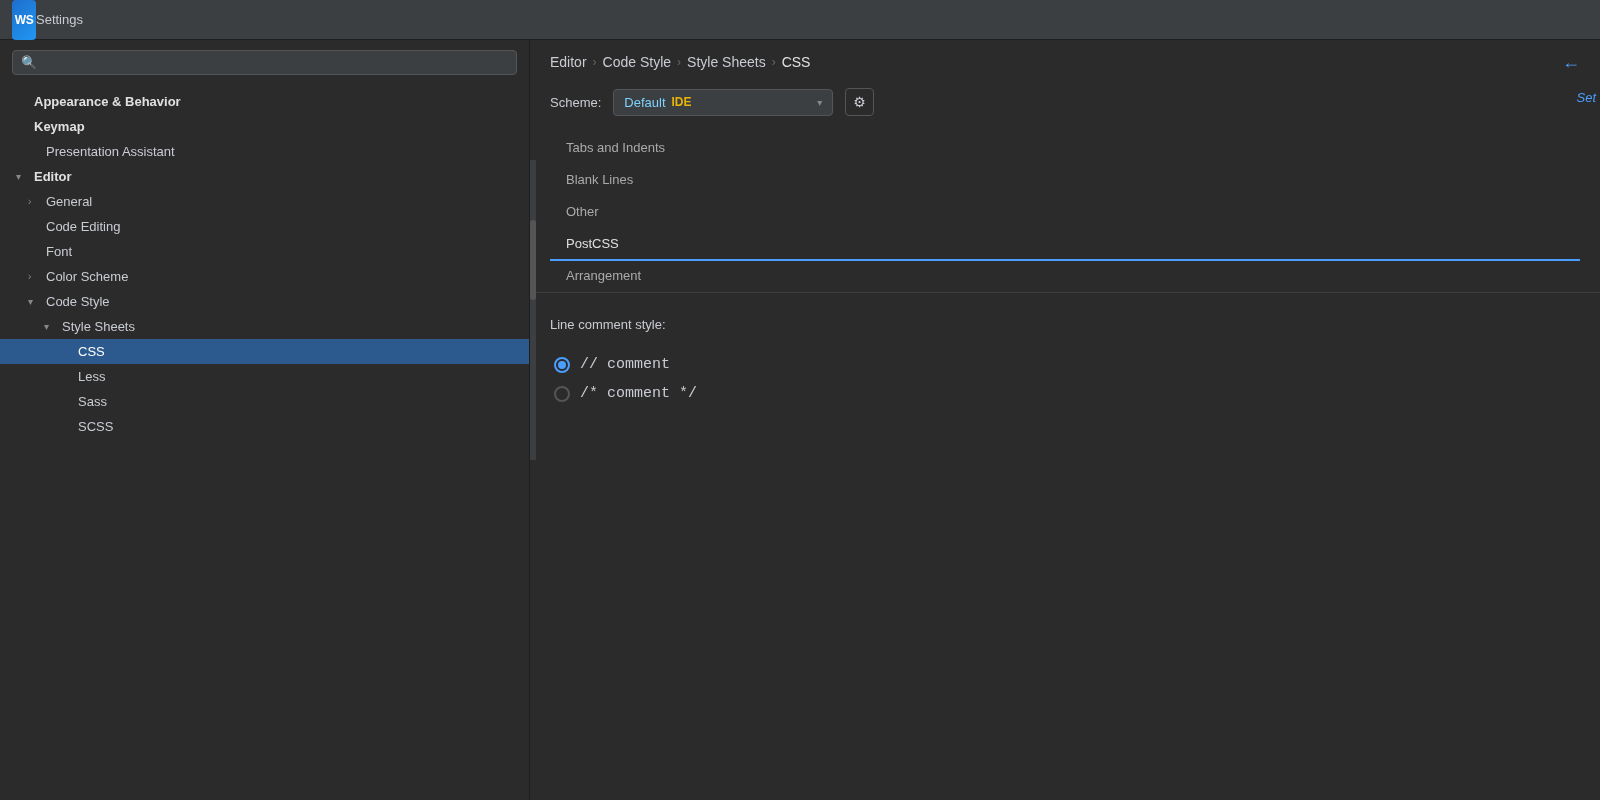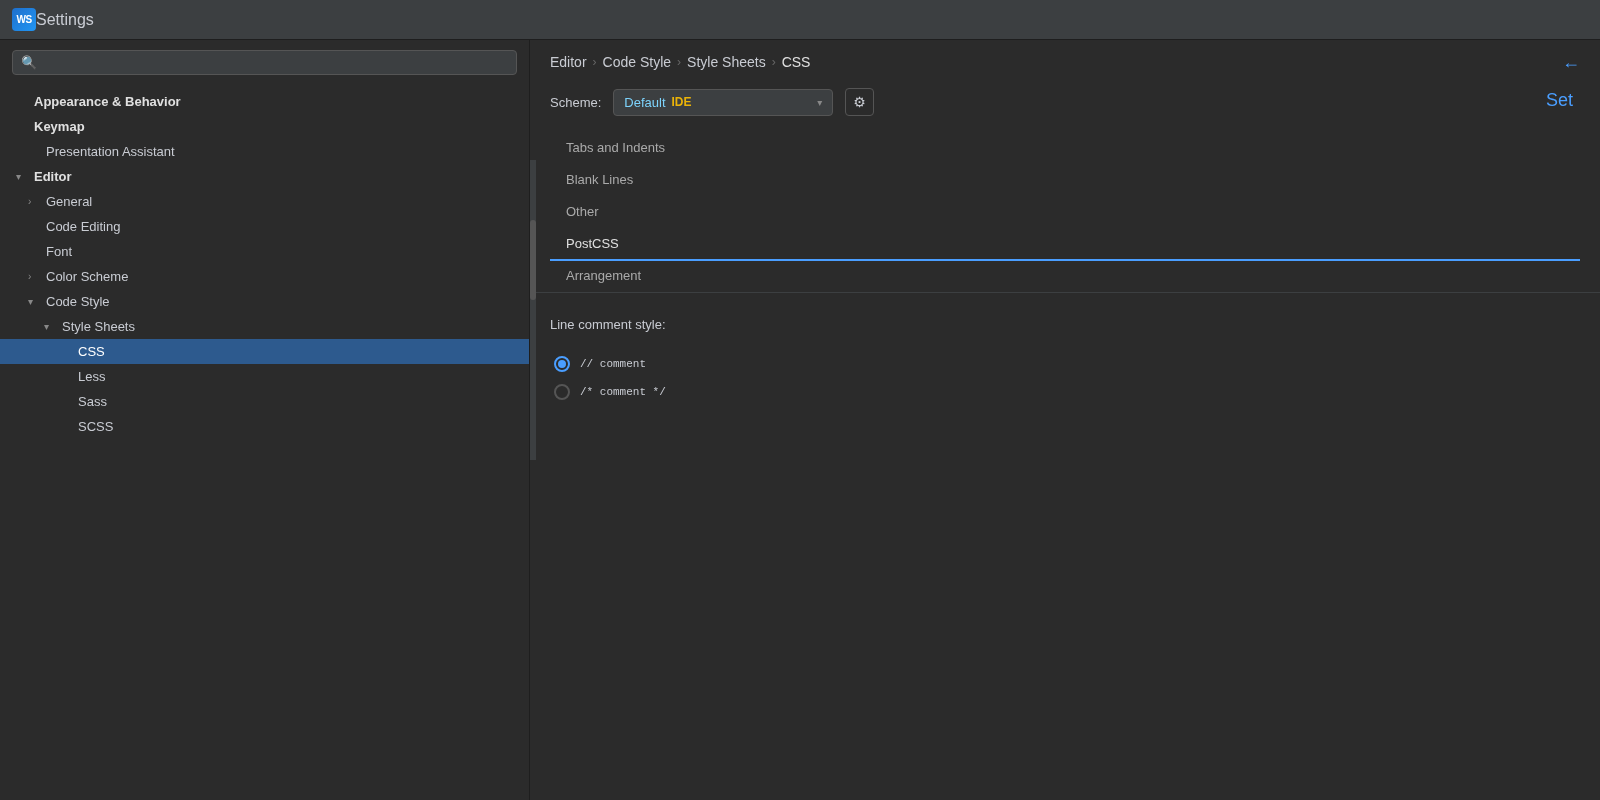--- a/index.html
+++ b/index.html
@@ -348,13 +348,13 @@
 
     .ws-logo {
       width: 24px;
-      height: 23px;
+      height: 40px;
       border-radius: 4px;
       background: linear-gradient(135deg, #1e6fcc, #2196F3);
       display: flex;
       align-items: center;
       justify-content: center;
-      font-size: 10px;
+      font-size: 12px;
       font-weight: 800;
       color: white;
       letter-spacing: -0.5px;

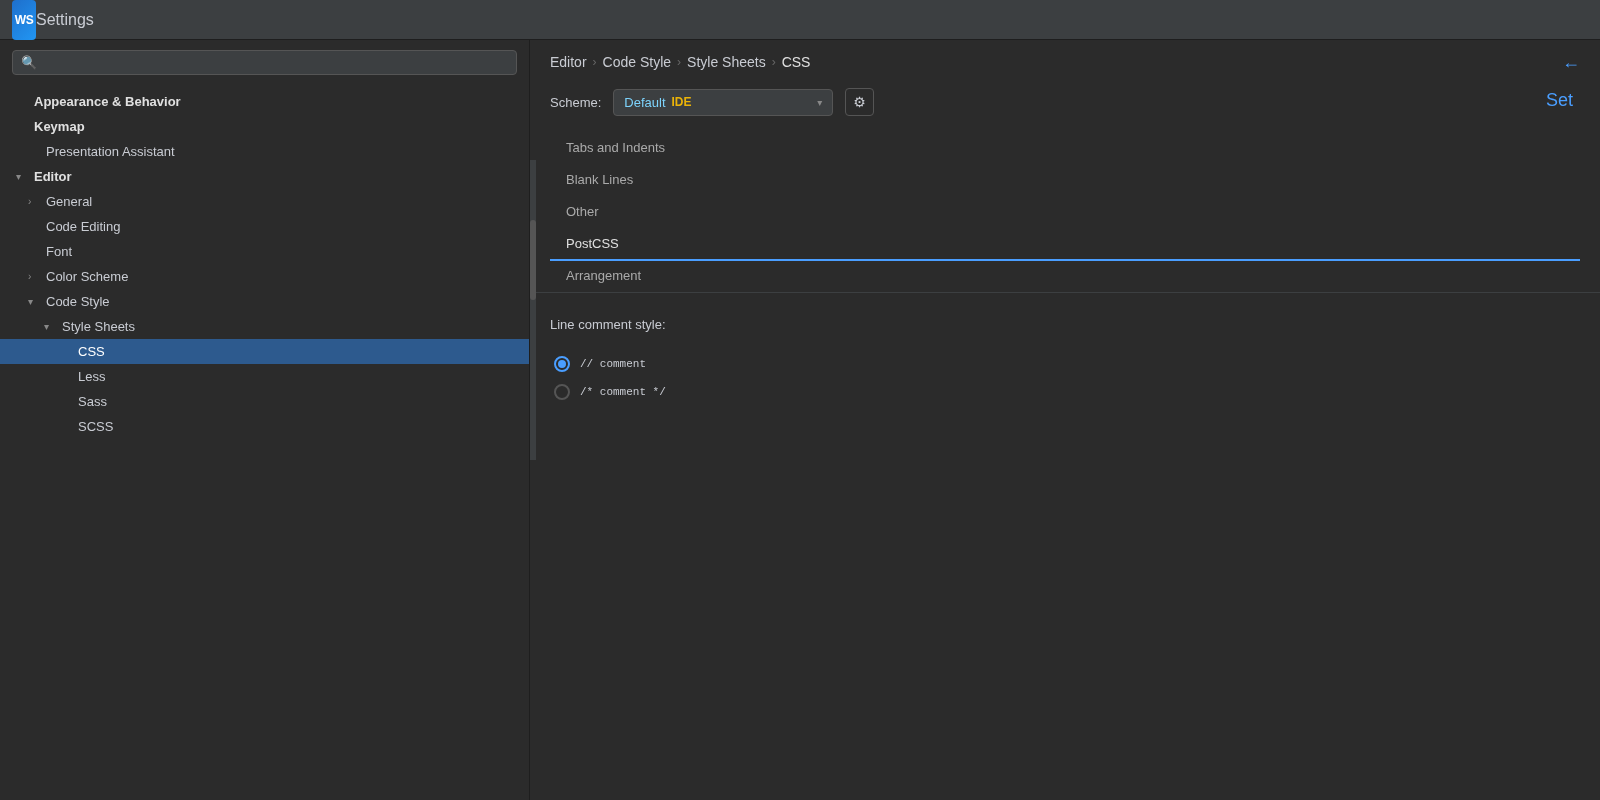--- a/index.html
+++ b/index.html
@@ -27,7 +27,7 @@
     }
     .titlebar-title {
       color: #c9ccd3;
-      font-size: 16px;
+      font-size: 13px;
     }
 
     

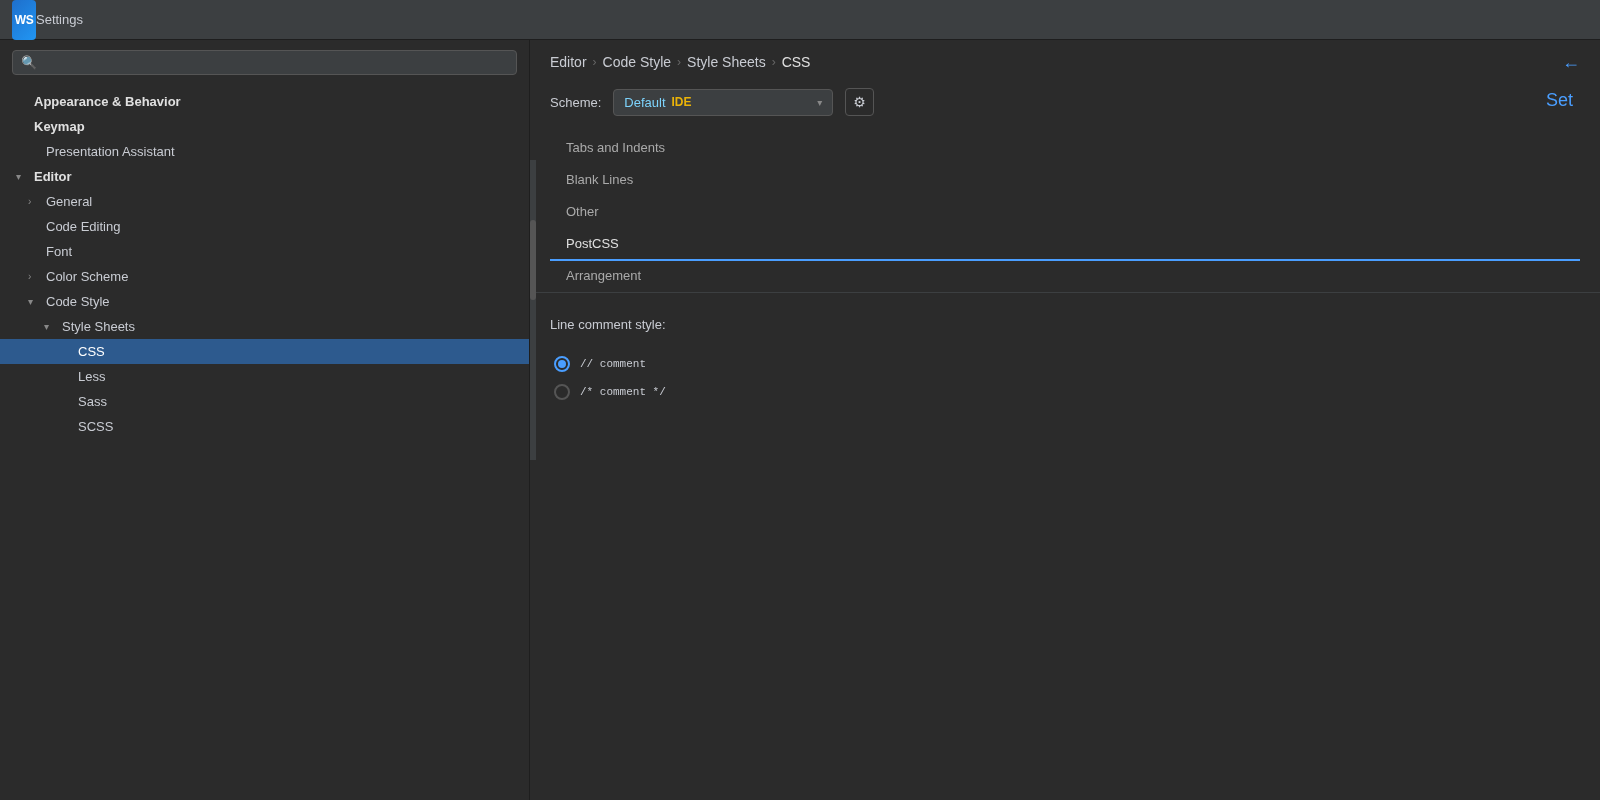--- a/index.html
+++ b/index.html
@@ -171,10 +171,11 @@
     .set-link {
       position: absolute;
       top: 50px;
-      right: 27px;
+      right: 4px;
       color: #4a9eff;
-      font-size: 18px;
-      cursor: pointer;
+      font-size: 13px;
+      cursor: pointer;
+      font-style: italic;
     }
 
     

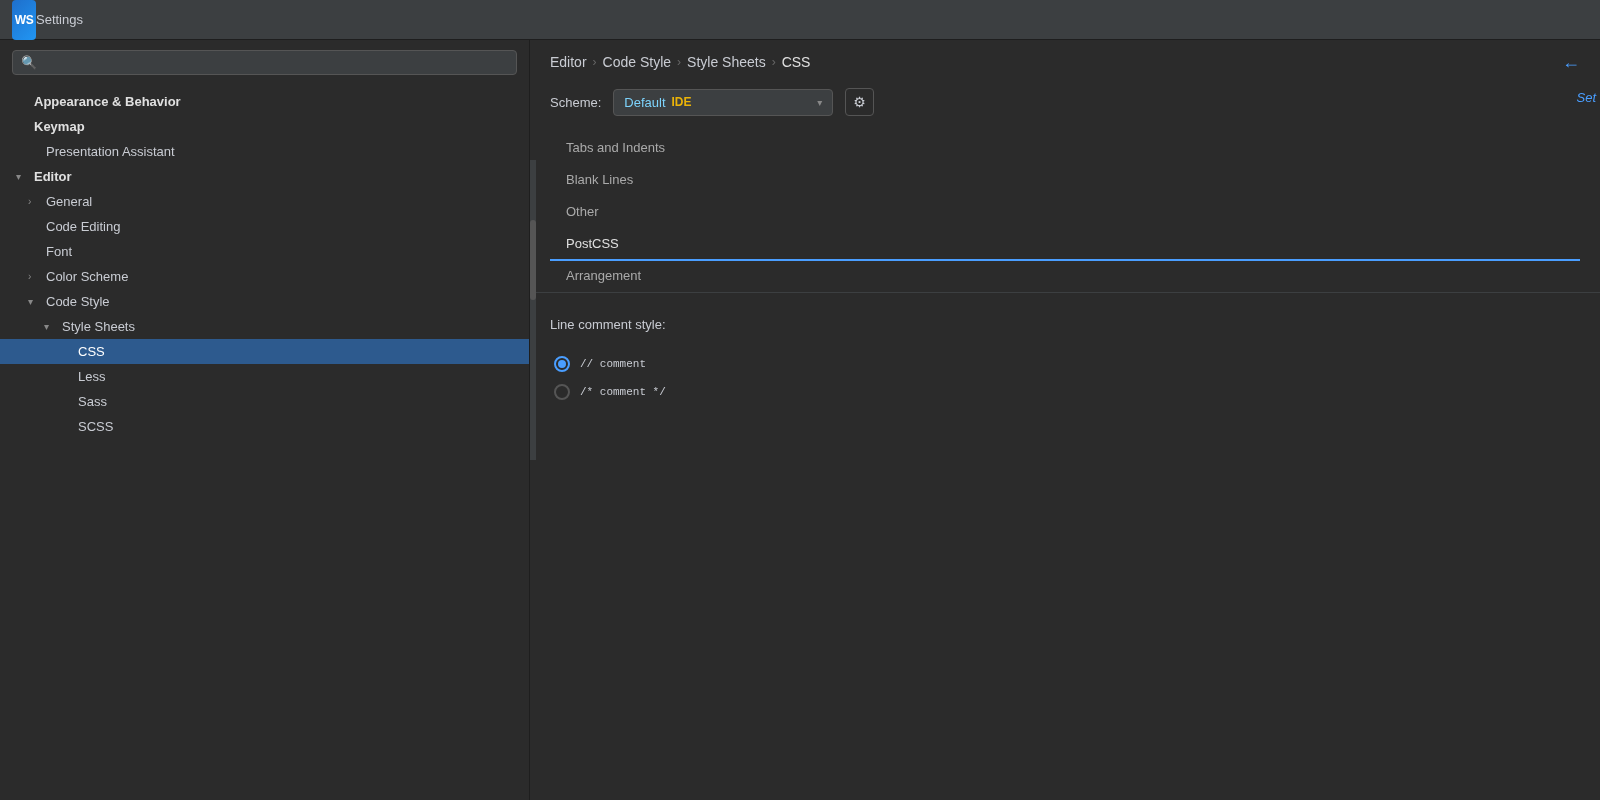--- a/index.html
+++ b/index.html
@@ -314,7 +314,7 @@
 
     .radio-text {
       color: #c9ccd3;
-      font-size: 11px;
+      font-size: 15px;
       font-family: 'Courier New', monospace;
     }
 

